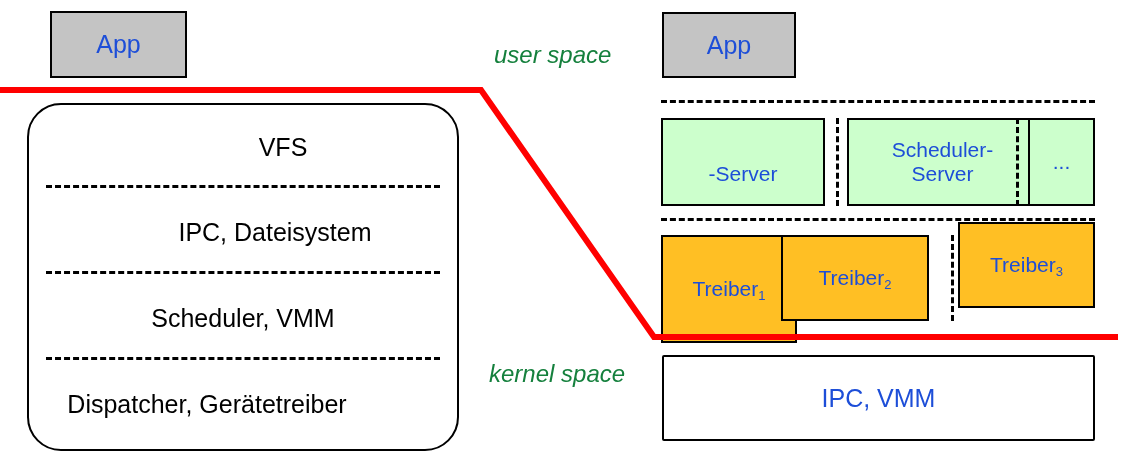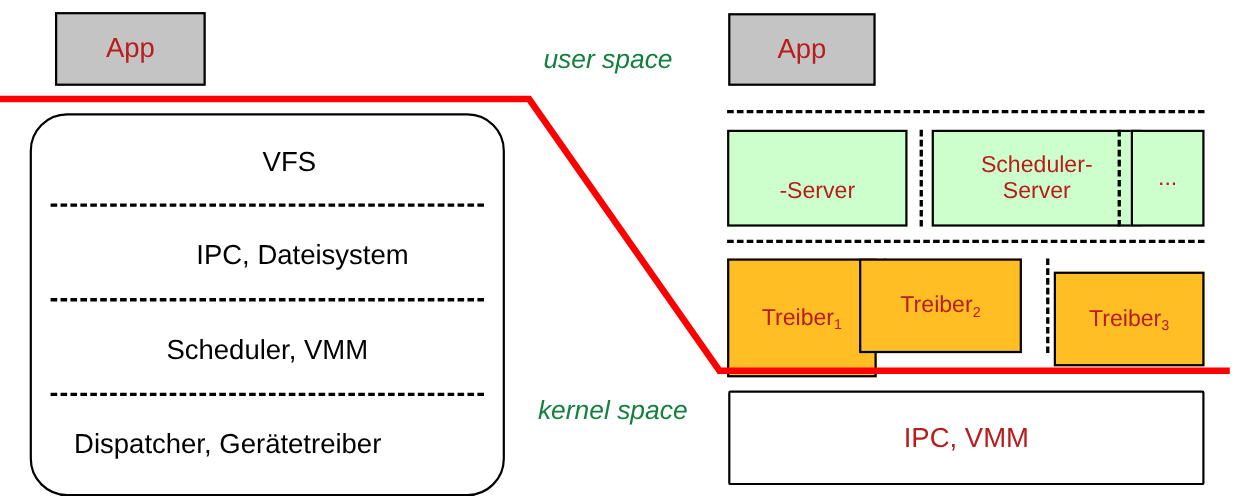--- a/index.html
+++ b/index.html
@@ -24,7 +24,7 @@
     align-items: center;
     justify-content: center;
     text-align: center;
-    color: #b91c1c;
+    color: #1d4ed8;
     line-height: 1.15;
   }
 

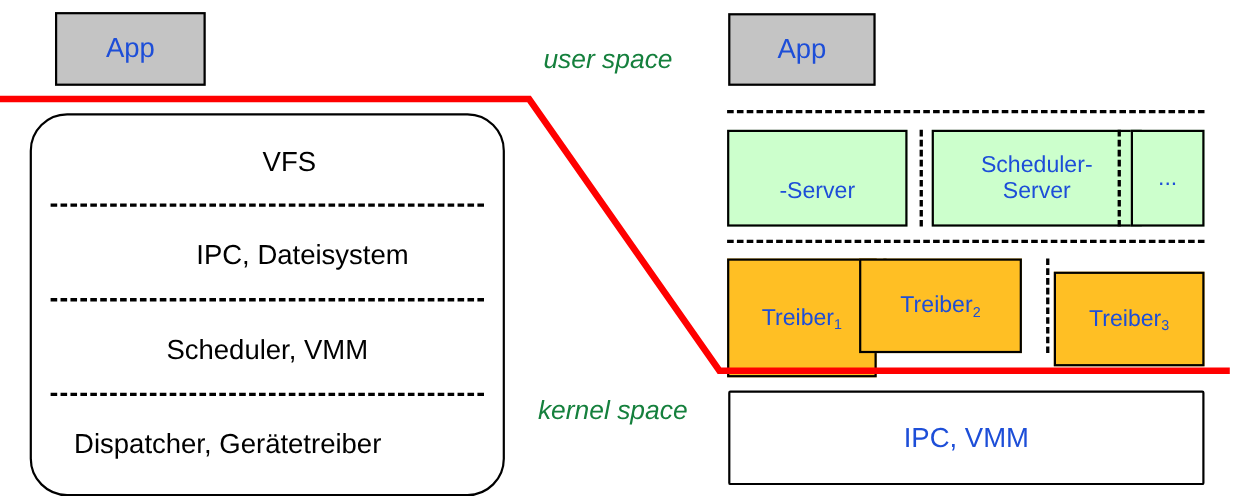--- a/index.html
+++ b/index.html
@@ -120,7 +120,7 @@
   <div class="box kernel-shell" style="left:27px; top:103px; width:432px; height:348px;">
   </div>
 
-  <div class="layer-label" style="left:27px; top:133px; width:472px;">
+  <div class="layer-label" style="left:27px; top:133px; width:472px;padding-left:20px;">
     <span>VFS</span>
   </div>
 

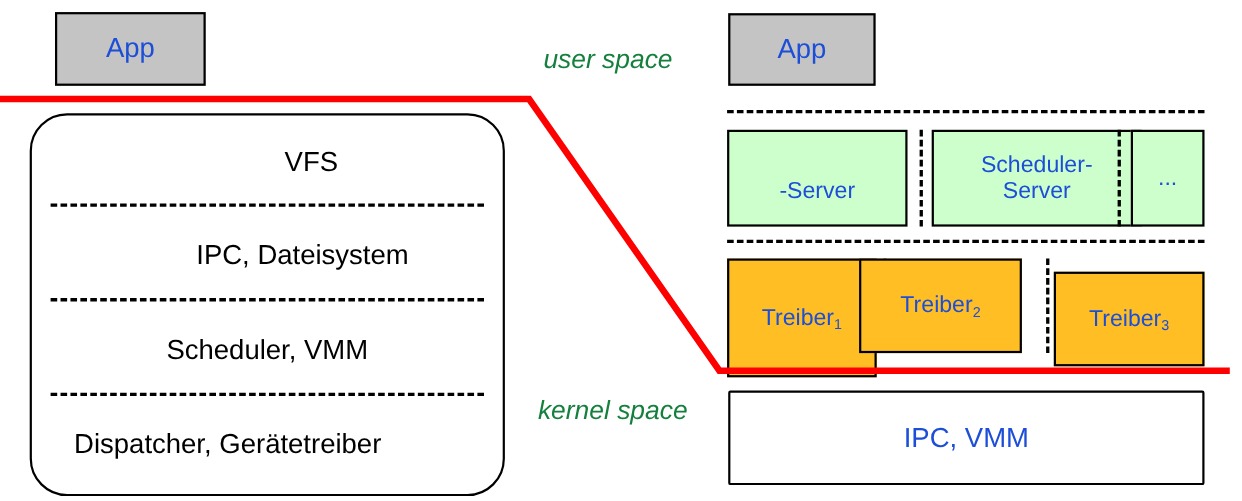--- a/index.html
+++ b/index.html
@@ -183,7 +183,7 @@
 
   <div class="dash-v" style="left:951px; top:235px; height:86px;"></div>
 
-  <div class="box driver-box" style="left:958px; top:247px; width:137px; height:86px;">
+  <div class="box driver-box" style="left:958px; top:222px; width:137px; height:86px;">
     <span><span>Treiber</span><sub>3</sub></span>
   </div>
 

